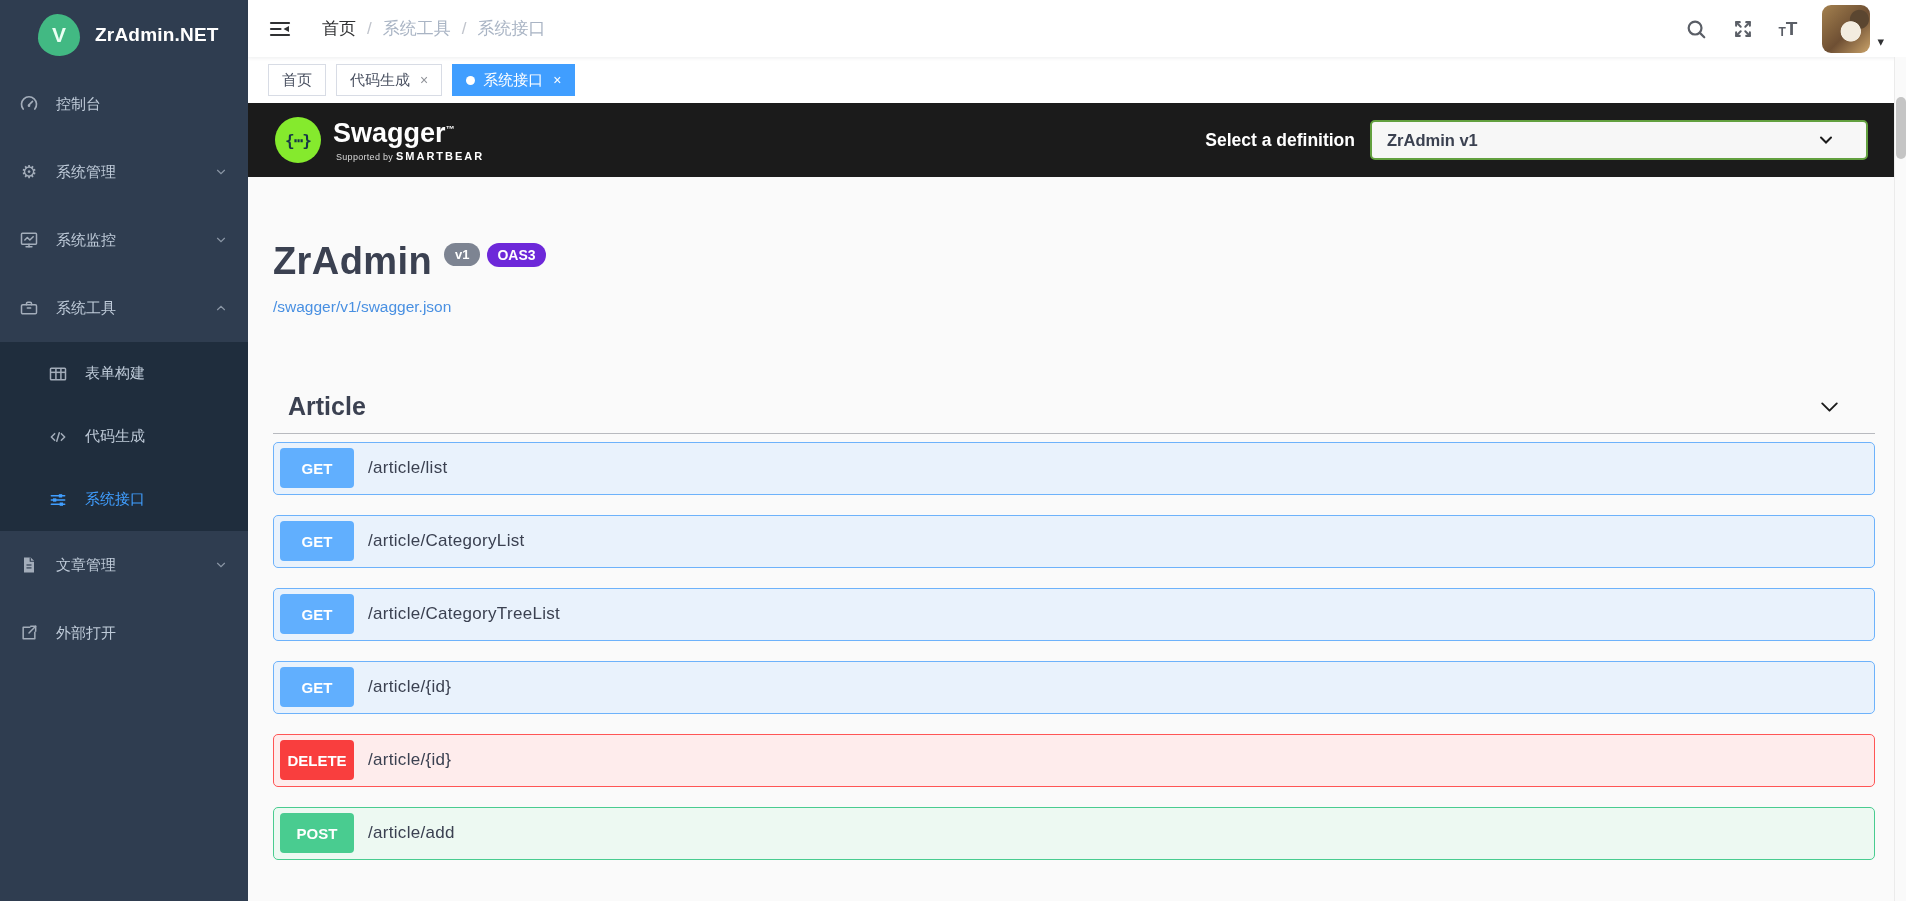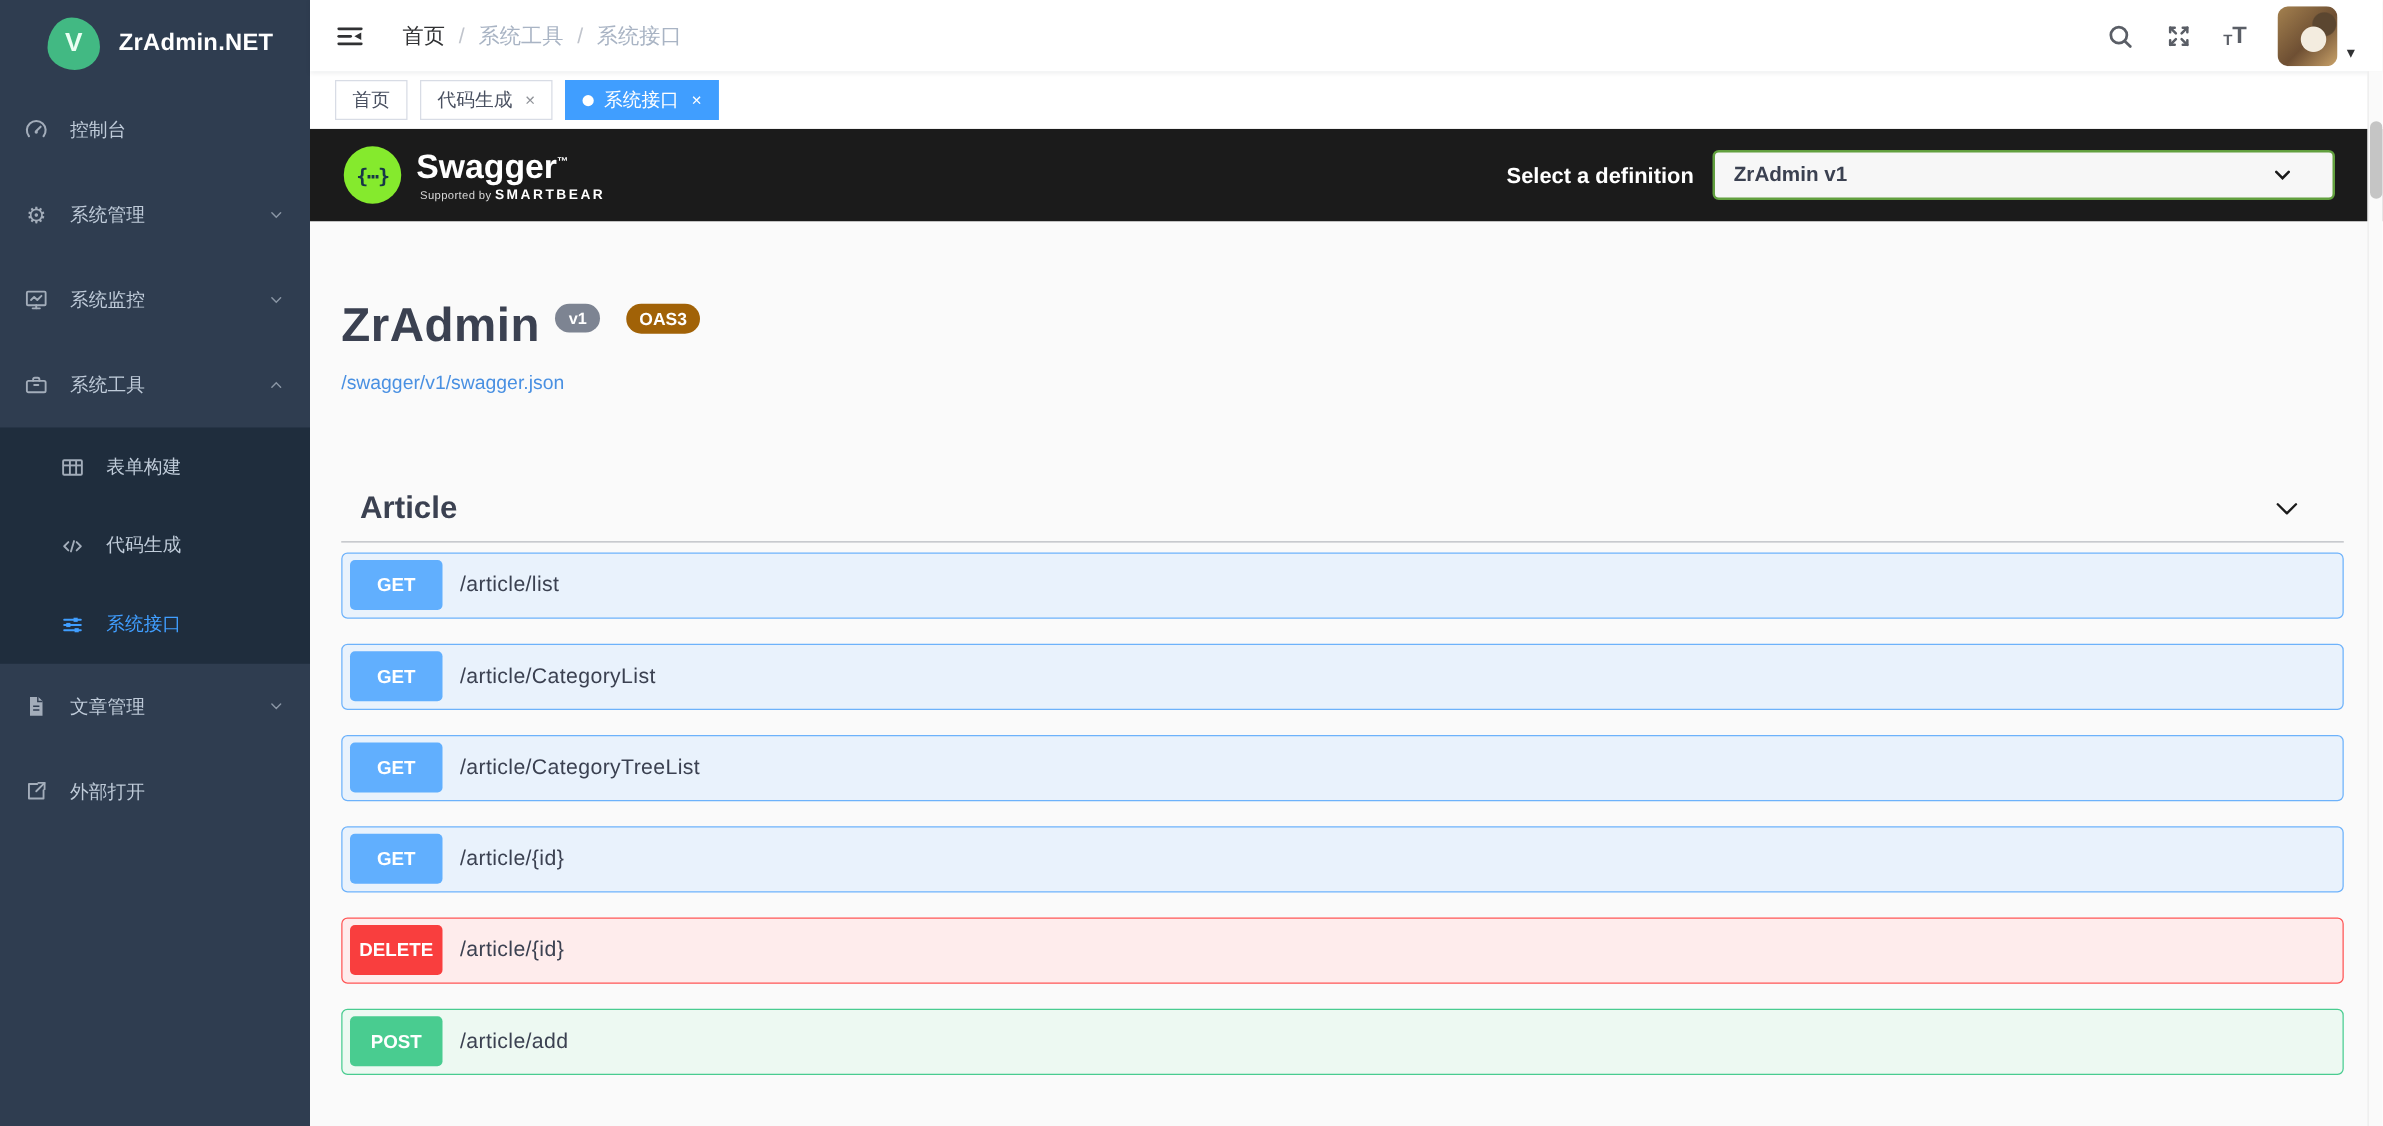--- a/index.html
+++ b/index.html
@@ -93,7 +93,7 @@
   .badge{color:#fff;font-size:13px;font-weight:bold;border-radius:14px;padding:4px 11px;margin-left:12px;
          margin-top:2px}
   .badge-v1{background:#7d8492}
-  .badge-oas3{background:#a16207;margin-left:21px;font-size:14px;padding:4px 10px}
+  .badge-oas3{background:#6d28d9;margin-left:7px;font-size:14px;padding:4px 10px}
   .spec-link{color:#4990e2;font-size:15.5px;margin-top:15px;display:inline-block;cursor:pointer}
 
   .section-head{margin-top:76px;display:flex;align-items:center;justify-content:space-between;

